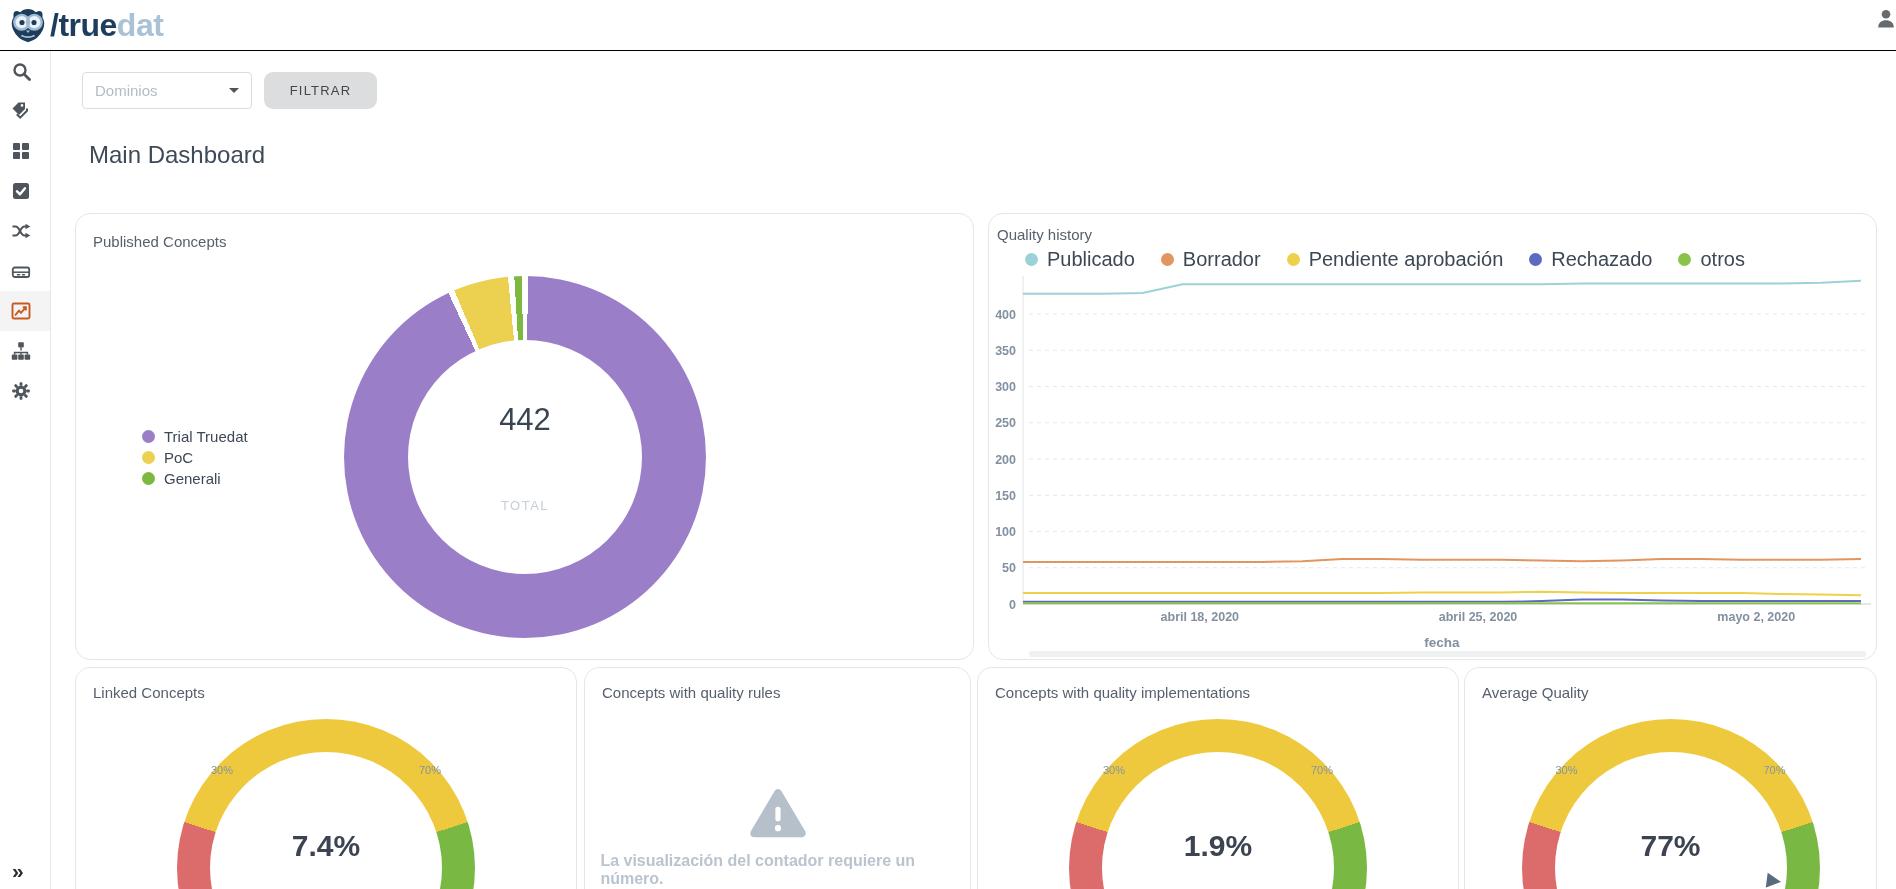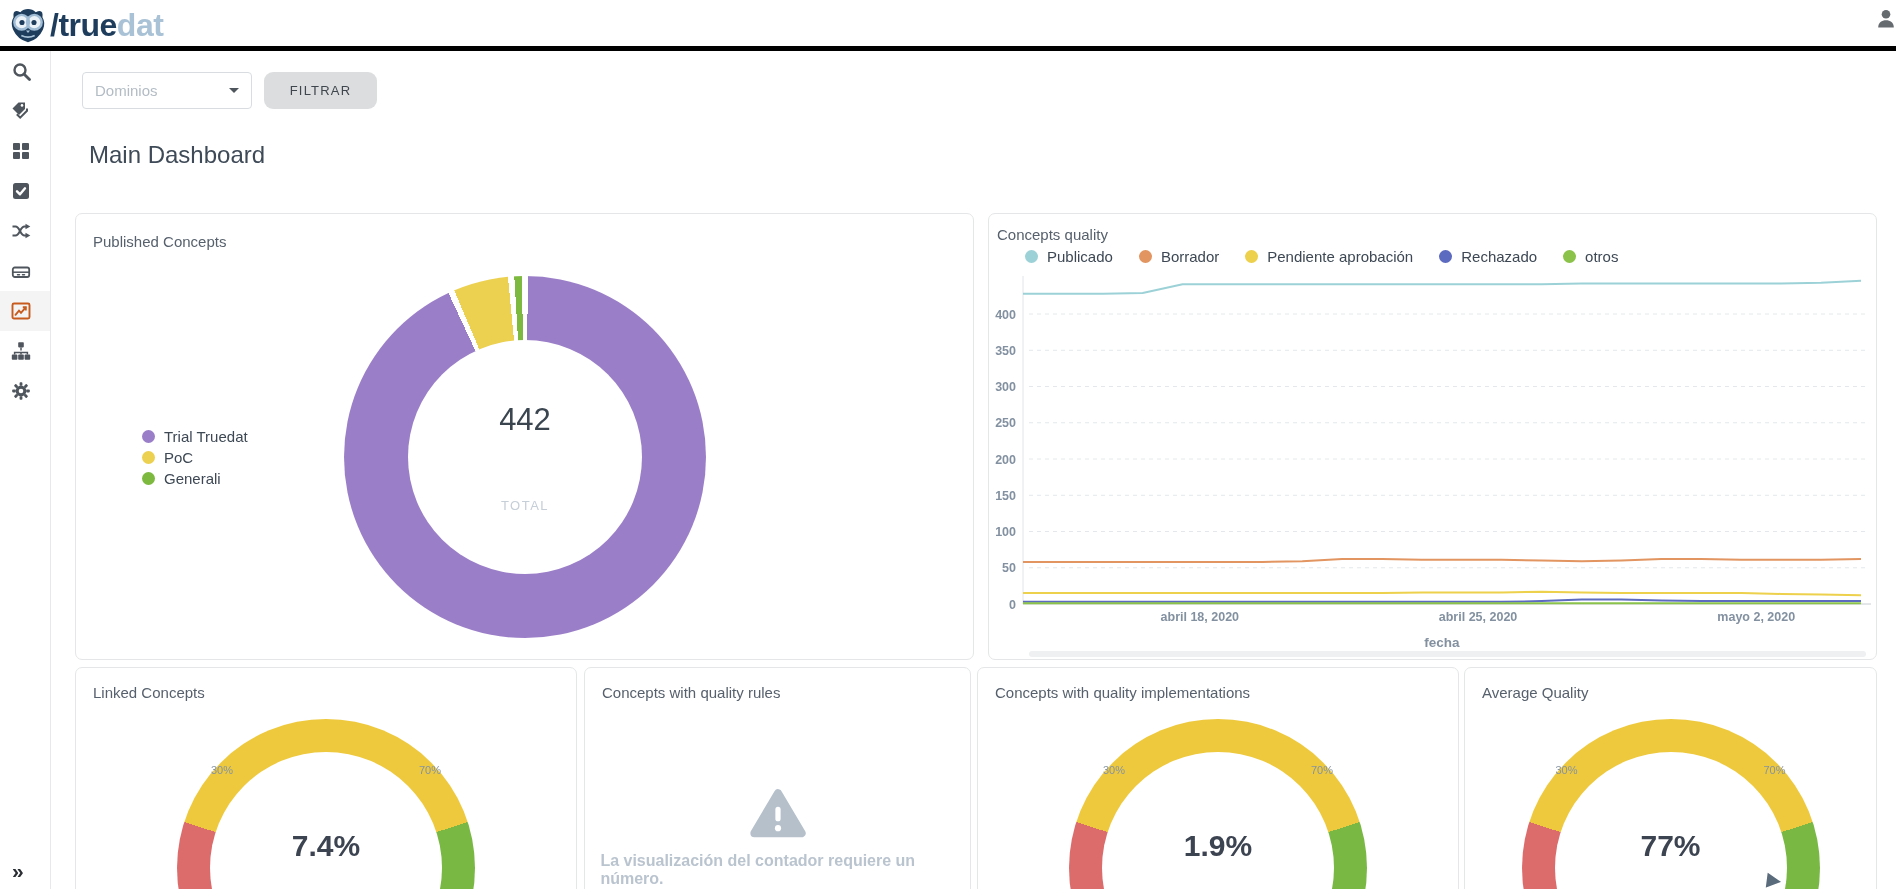--- a/index.html
+++ b/index.html
@@ -8,7 +8,7 @@
 
   
   .header { position:absolute; left:0; top:0; width:1896px; height:51px;
-    background:#fff; border-bottom:5px solid #000000; z-index:10; }
+    background:#fff; border-bottom:1px solid #000000; z-index:10; }
   .logo { position:absolute; left:8px; top:5px; display:flex; align-items:center; cursor:pointer; }
   .logo svg { width:40px; height:40px; }
   .logo-text { font-size:32px; font-weight:bold; letter-spacing:-.5px; margin-left:2px; }

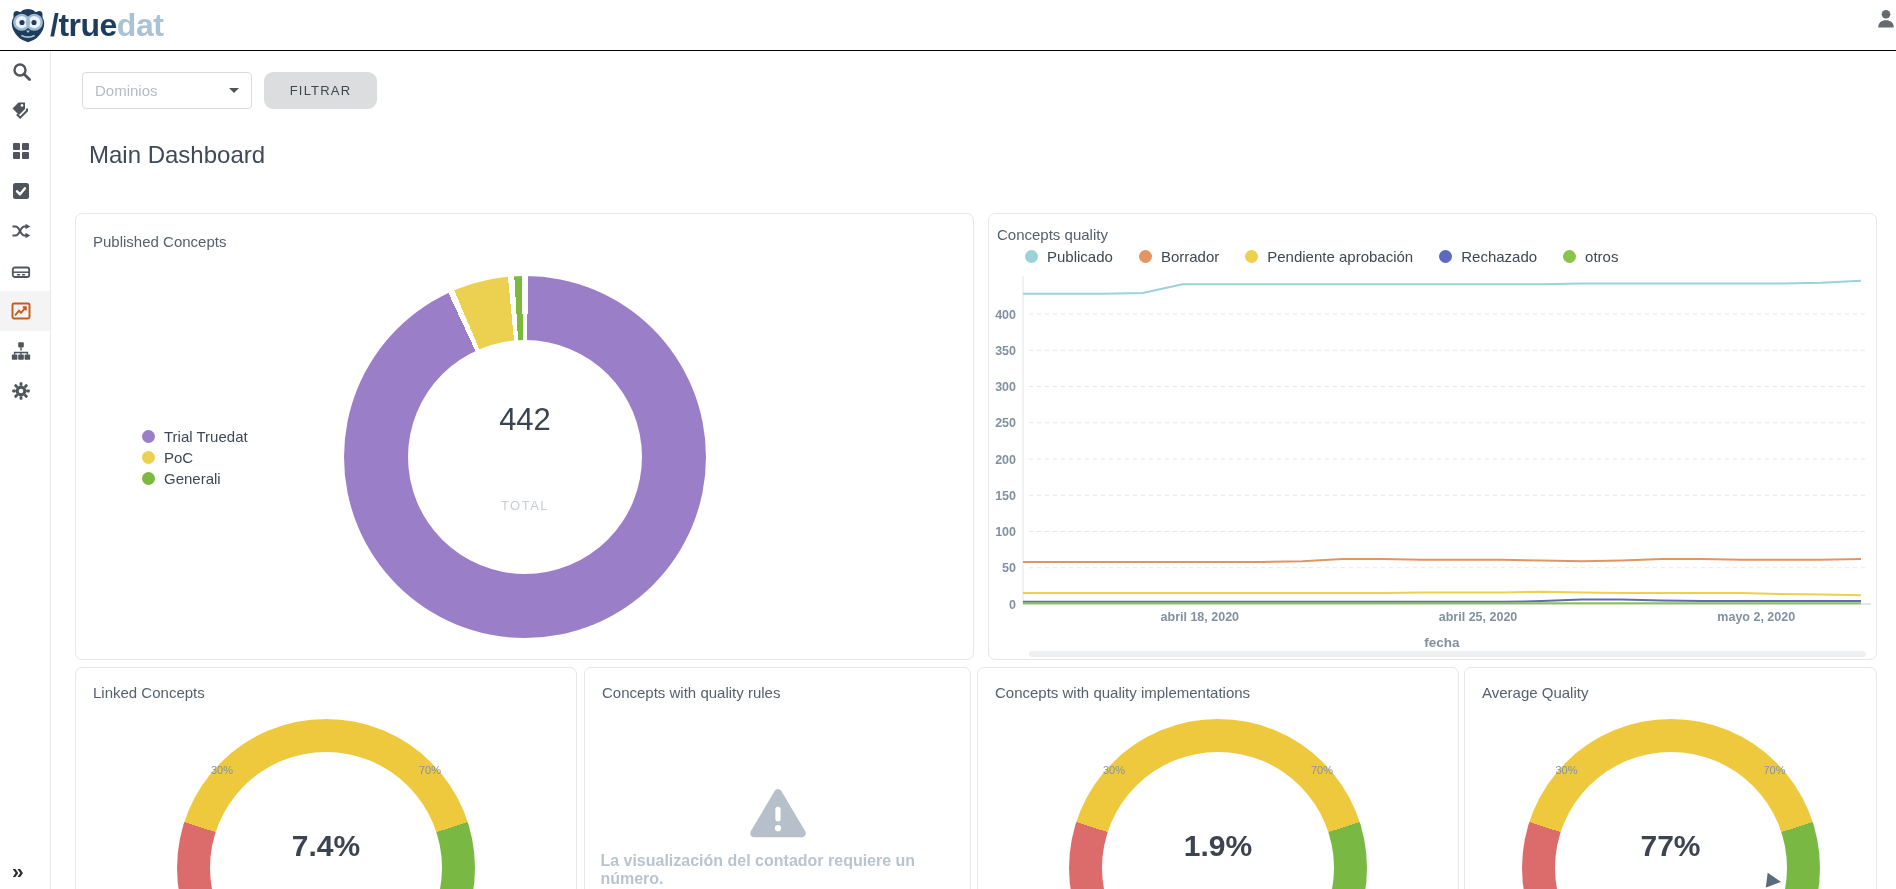--- a/index.html
+++ b/index.html
@@ -39,7 +39,7 @@
     font-family:inherit; font-size:13px; letter-spacing:1.2px; cursor:pointer; }
   .page-title { position:absolute; left:38px; top:90px; font-size:24px; font-weight:500; color:#3E4A57; }
 
-  .card { position:absolute; background:#fff; border:1px solid #E4E6E8; border-radius:7px; }
+  .card { position:absolute; background:#fff; border:1px solid #E4E6E8; border-radius:15px; }
   .card-title { position:absolute; font-size:15px; color:#57616D; white-space:nowrap; }
   .c1 { left:24px; top:162px; width:899px; height:447px; }
   .c2 { left:937px; top:162px; width:889px; height:447px; }

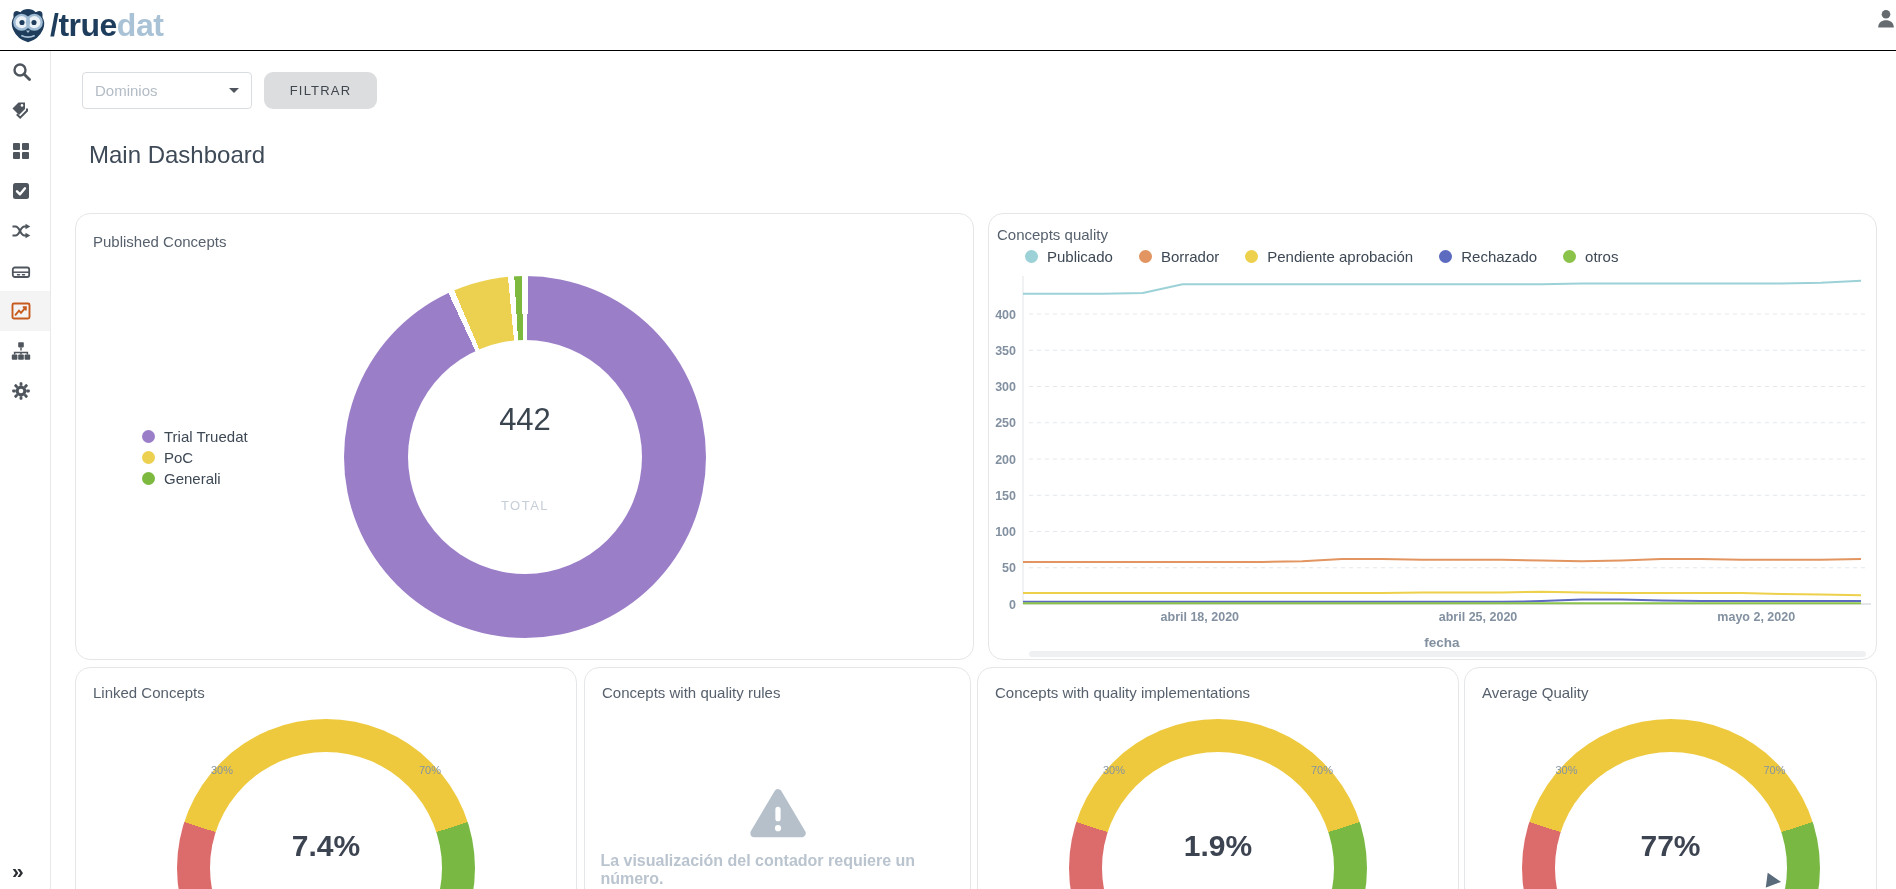--- a/index.html
+++ b/index.html
@@ -240,7 +240,7 @@
   </div>
 
   <div class="card c2">
-    <div class="card-title">Concepts quality</div>
+    <div class="card-title">Quality history</div>
     <div class="line-legend" id="line-legend">
         <div class="leg-row">
           <span class="leg-dot" style="background:#9CD2D7"></span>

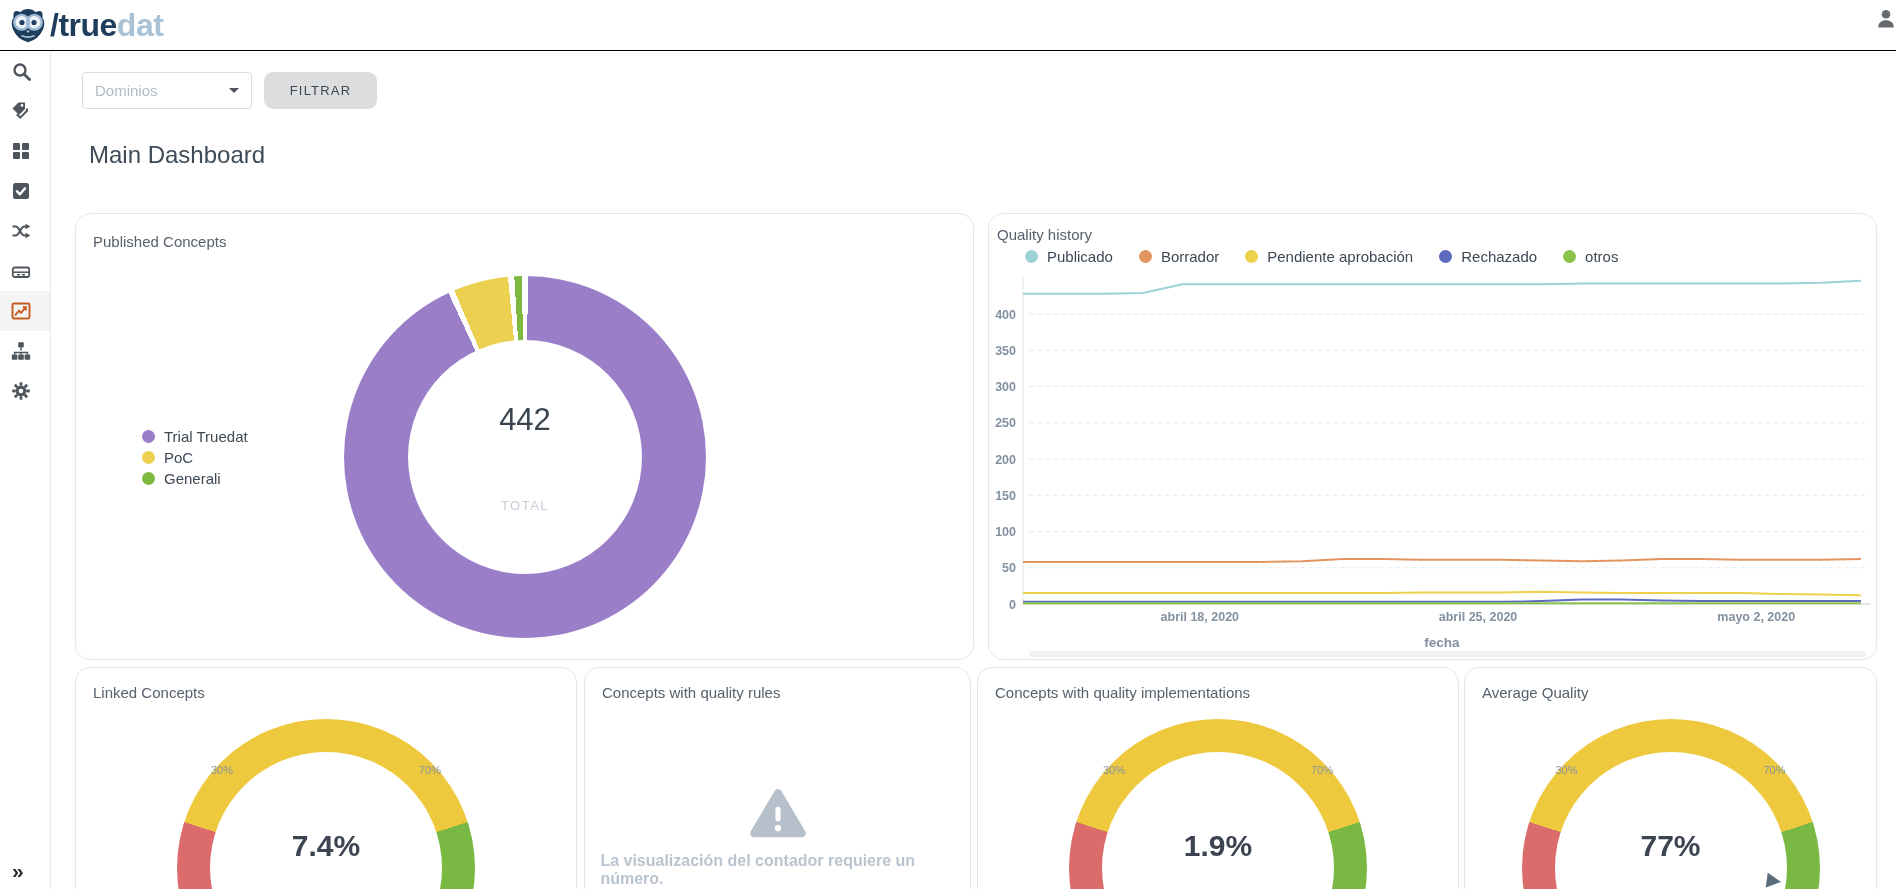--- a/index.html
+++ b/index.html
@@ -66,7 +66,7 @@
   
   .line-legend { position:absolute; left:36px; top:34px; display:flex; gap:26px; }
   .line-legend .leg-row { display:flex; align-items:center; cursor:pointer; }
-  .line-legend .leg-label { font-size:15px; color:#3D4854; }
+  .line-legend .leg-label { font-size:20px; color:#3D4854; }
   .line-svg { position:absolute; left:0; top:0; }
   .zoombar { position:absolute; left:40px; right:10px; bottom:2px; height:6px;
     background:#EFF0F2; border-radius:3px; }

